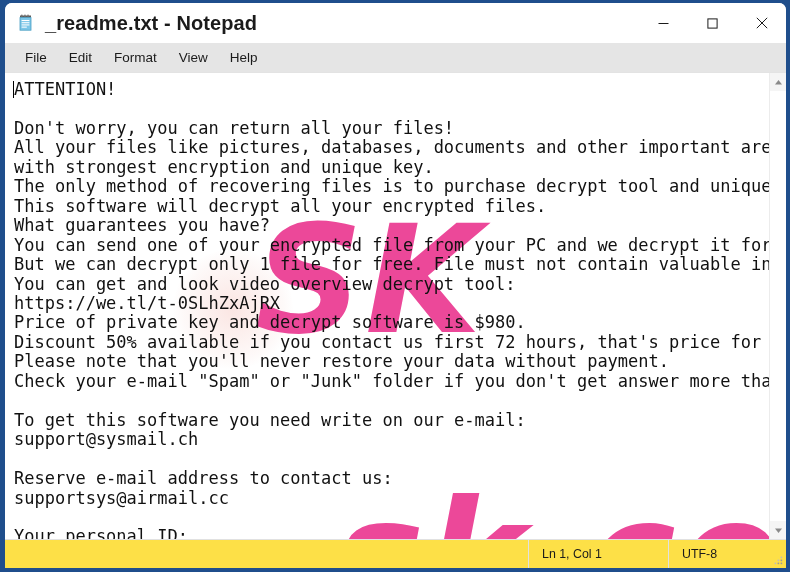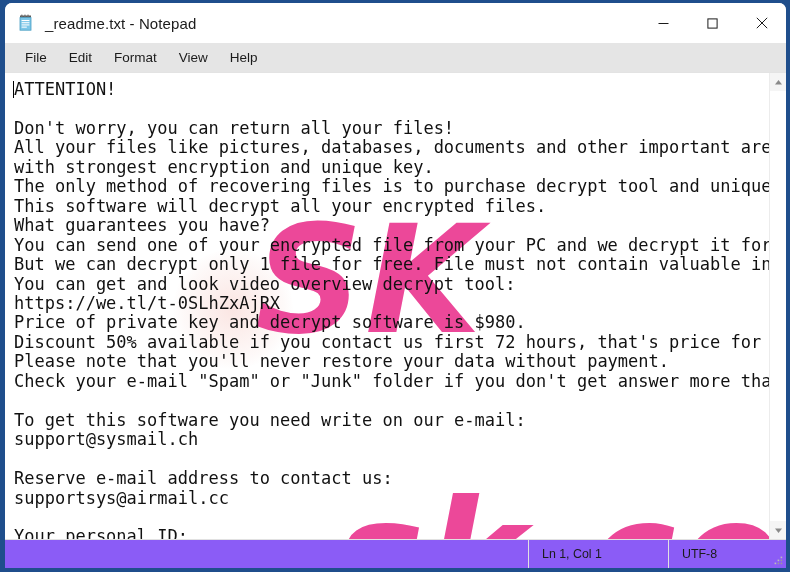--- a/index.html
+++ b/index.html
@@ -42,11 +42,12 @@
     flex: 0 0 auto;
   }
   #title-text {
-    font-size: 15px;
+    font-size: 20px;
     color: #1b1b1b;
     margin-left: 10px;
     letter-spacing: 0.1px;
     white-space: nowrap;
+    font-weight: bold;
   }
   #window-controls {
     margin-left: auto;

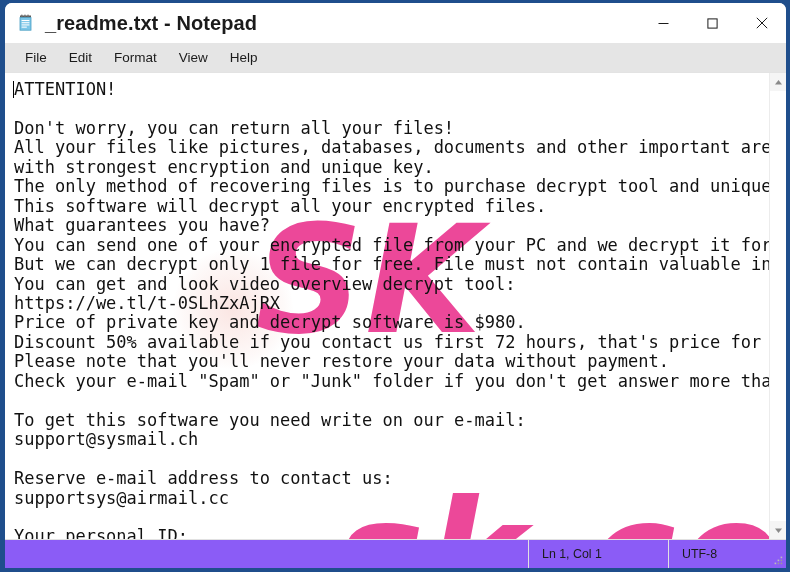--- a/index.html
+++ b/index.html
@@ -174,7 +174,7 @@
   #statusbar {
     height: 29px;
     flex: 0 0 auto;
-    background: #8b5cf6;
+    background: #fde047;
     border-top: 1px solid #e1e1e1;
     display: flex;
     align-items: stretch;

